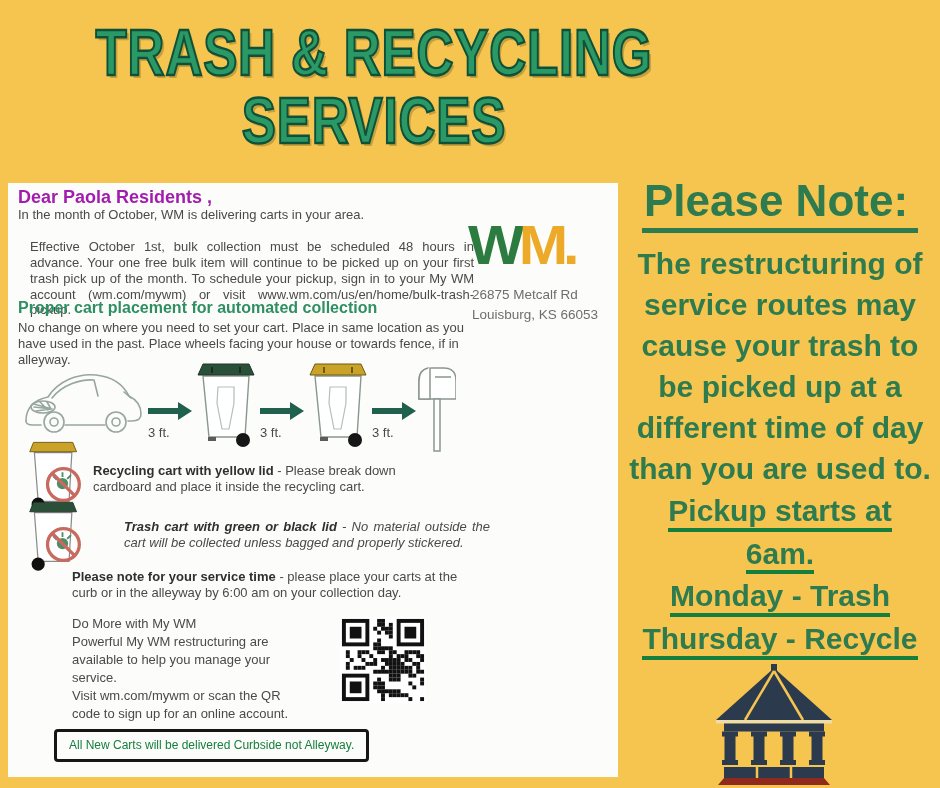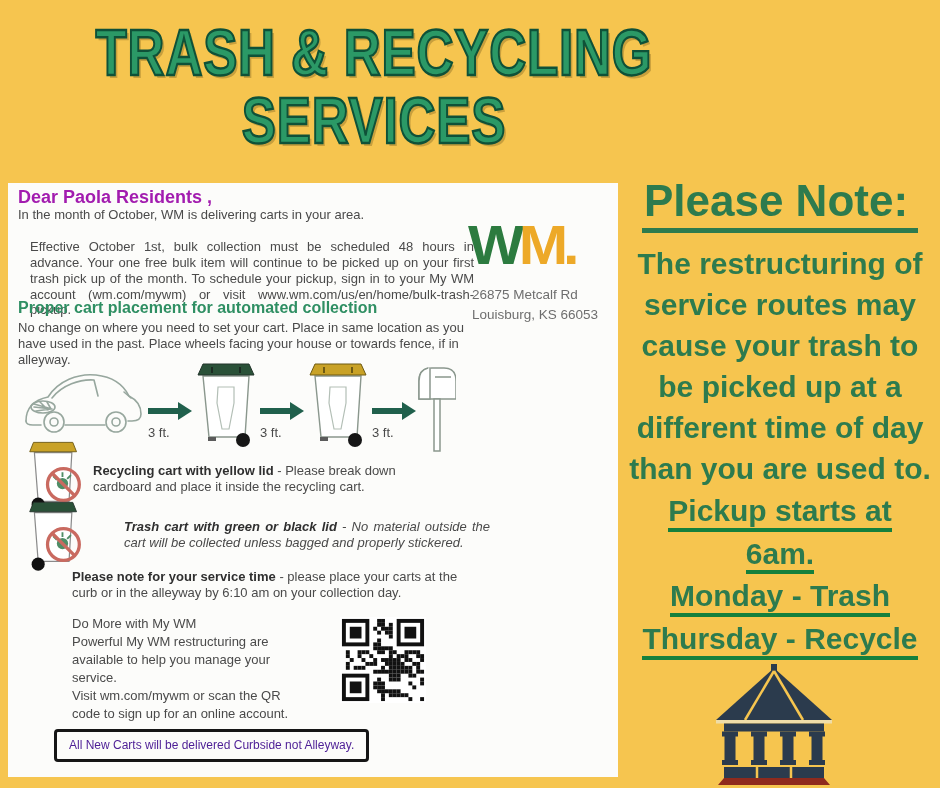--- a/index.html
+++ b/index.html
@@ -167,7 +167,7 @@
     </svg>
     <p class="item-text2"><b>Trash cart with green or black lid</b><span> -  No material outside the cart will be collected unless bagged and properly stickered.</span></p>
 
-    <p class="p-service"><b>Please note for your service time</b><span> - please  place your carts at the curb or in the alleyway by 6:10 am on your collection day.</span></p>
+    <p class="p-service"><b>Please note for your service time</b><span> - please  place your carts at the curb or in the alleyway by 6:00 am on your collection day.</span></p>
 
     <div class="mywm">
       <div>Do More with My WM</div>

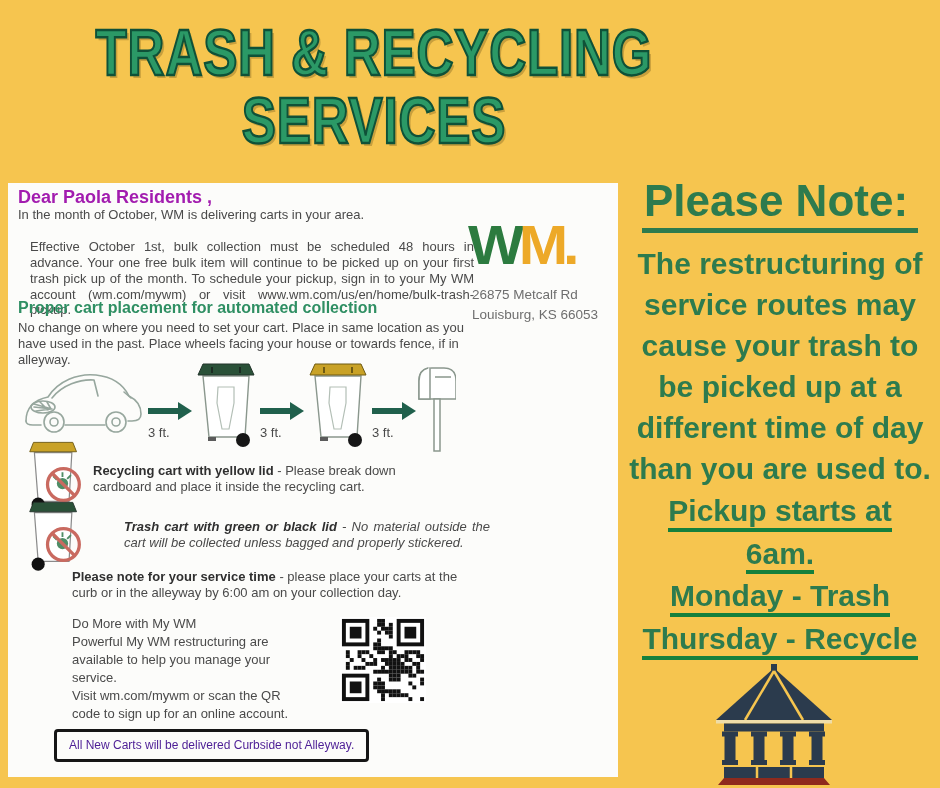--- a/index.html
+++ b/index.html
@@ -45,7 +45,7 @@
   .curbside-box{
     position:absolute;left:46px;top:546px;
     border:3px solid #161616;border-radius:4px;
-    padding:6px 12px;font-size:12px;white-space:nowrap;color:#4c1d95;
+    padding:6px 12px;font-size:12px;white-space:nowrap;color:#15803d;
   }
 
   .wm-block{position:absolute;left:460px;top:34px;width:148px;}

